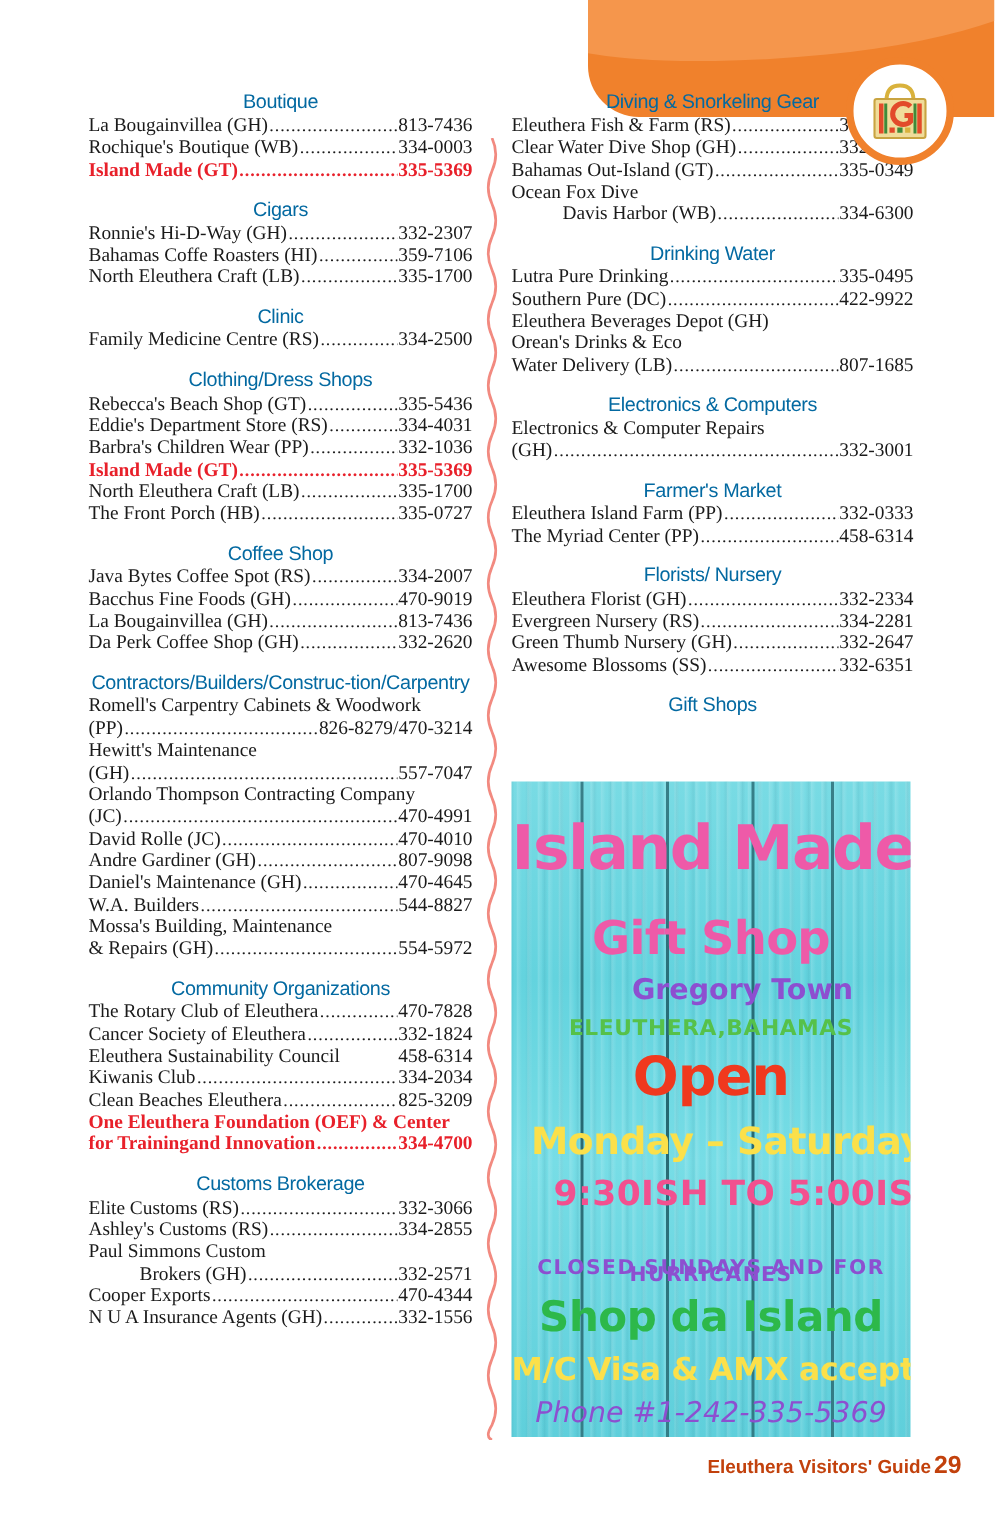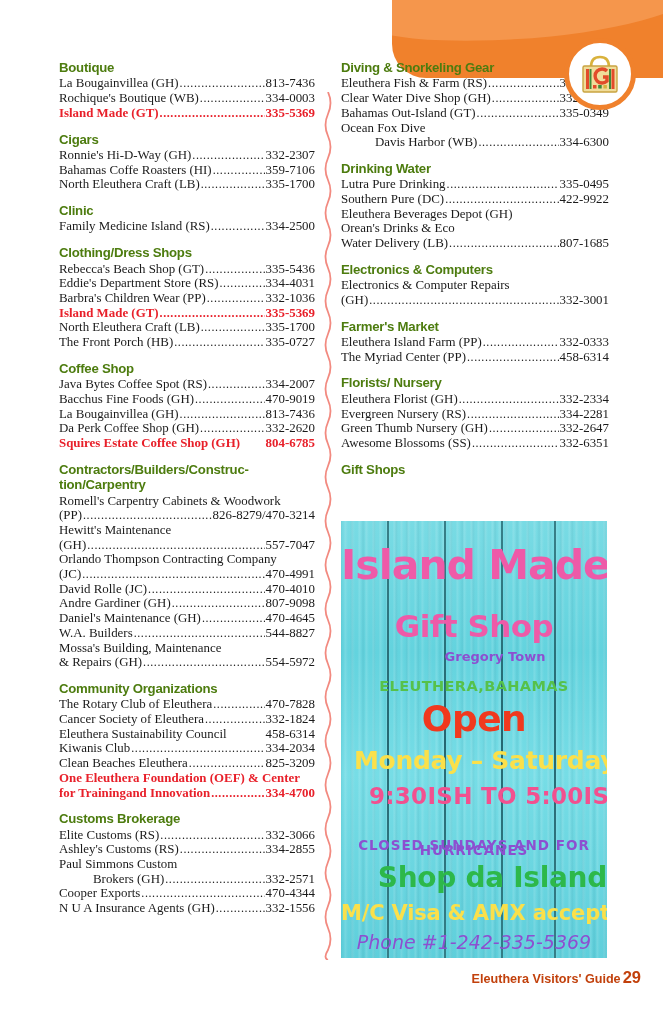--- a/index.html
+++ b/index.html
@@ -88,12 +88,13 @@
 
   .cat {
     font-family: "Liberation Sans", sans-serif;
-    font-weight: bold;
+    font-weight: normal;
     font-size: 13.2px;
     line-height: 15.4px;
-    color: #4d7c0f;
+    color: #0369a1;
     margin: 11px 0 1px 0;
     letter-spacing: -0.25px;
+    text-align: center;
   }
   .cat:first-child { margin-top: 0; }
 

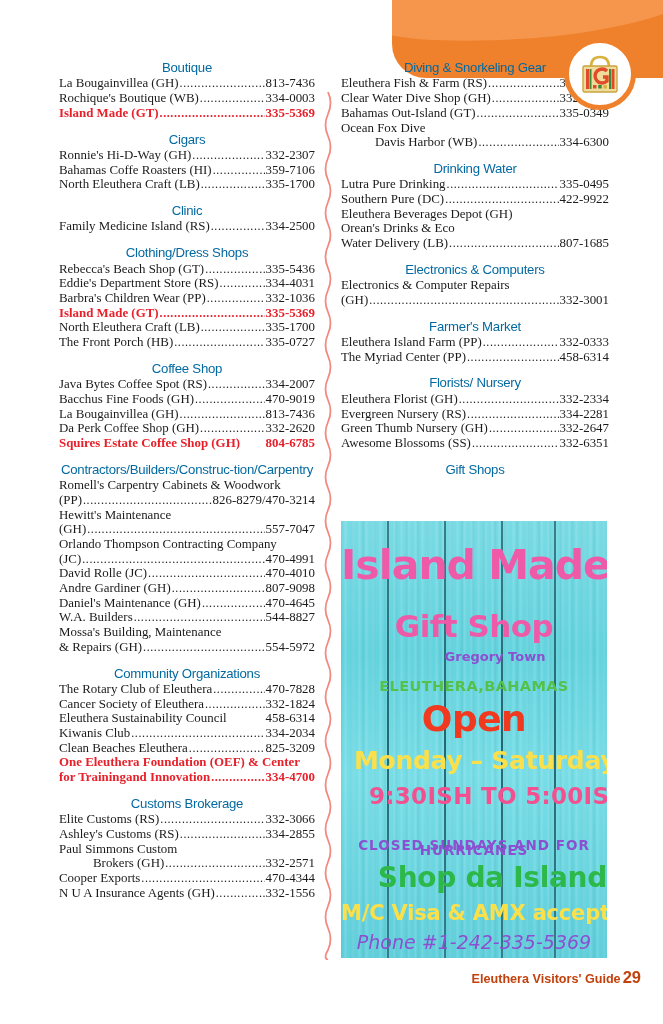--- a/index.html
+++ b/index.html
@@ -254,7 +254,7 @@
       </div>
       <div class="cat">Clinic</div>
       <div class="entry">
-        <span class="nm">Family Medicine Island (RS)</span>
+        <span class="nm">Family Medicine Centre (RS)</span>
         <span class="dots">............................................................</span>
         <span class="ph">334-2500</span>
       </div>

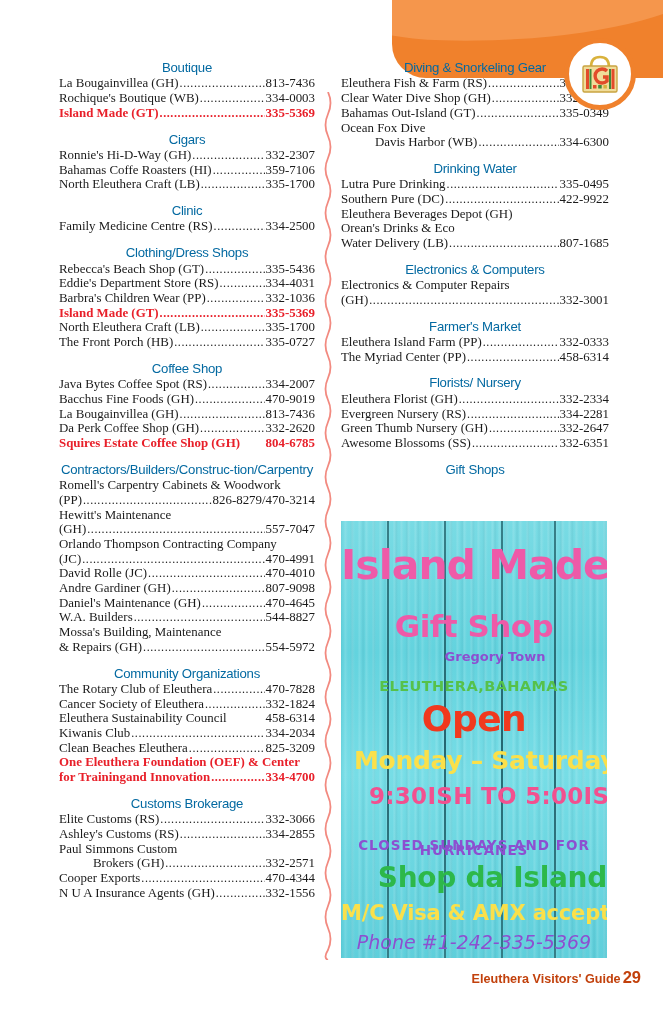--- a/index.html
+++ b/index.html
@@ -309,11 +309,6 @@
         <span class="nm">Da Perk Coffee Shop (GH)</span>
         <span class="dots">............................................................</span>
         <span class="ph">332-2620</span>
-      </div>
-      <div class="entry red">
-        <span class="nm">Squires Estate Coffee Shop (GH)</span>
-        <span class="dots"> </span>
-        <span class="ph">804-6785</span>
       </div>
       <div class="cat">Contractors/Builders/Construc-tion/Carpentry</div>
       <div class="entry noph"><span class="nm">Romell's Carpentry Cabinets &amp; Woodwork</span></div>

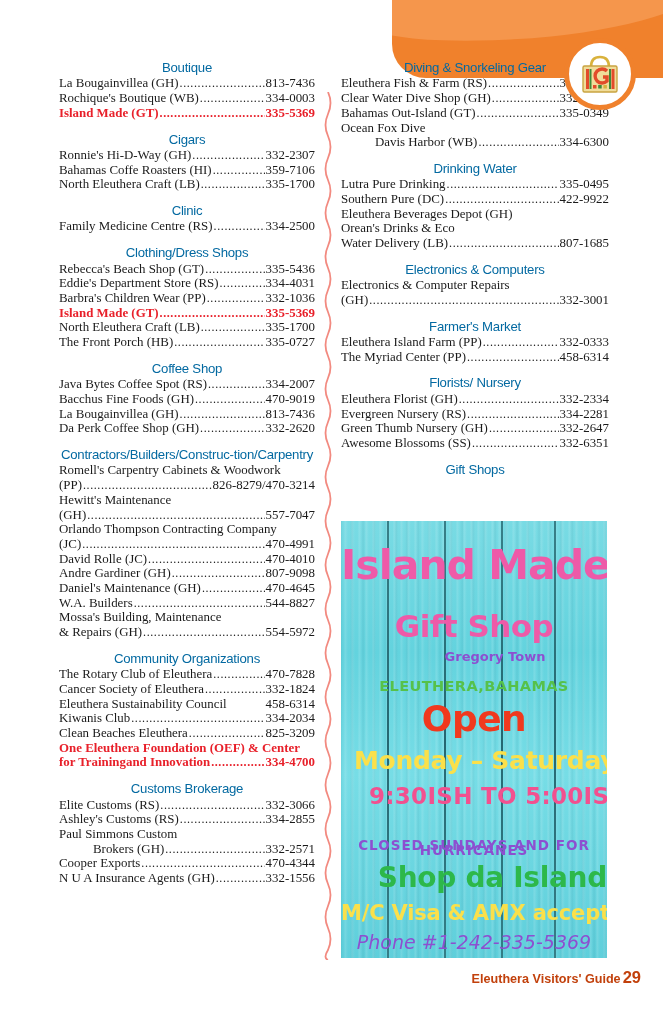--- a/index.html
+++ b/index.html
@@ -151,7 +151,7 @@
   }
   .t-island  { top: 20px;  font-size: 41px;  color: #ee5aa8; letter-spacing: -1px; }
   .t-gift    { top: 87px;  font-size: 31px;  color: #ee5aa8; letter-spacing: -0.5px; }
-  .t-town    { top: 128px; font-size: 13px;  color: #8d4fd0; letter-spacing: 0px; padding-left: 42px; }
+  .t-town    { top: 128px; font-size: 19px;  color: #8d4fd0; letter-spacing: 0px; padding-left: 42px; }
   .t-eleu    { top: 157px; font-size: 14.5px;color: #56c14a; letter-spacing: 0.4px; }
   .t-open    { top: 177px; font-size: 36px;  color: #f0391e; letter-spacing: -0.5px; }
   .t-days    { top: 225px; font-size: 25px;  color: #fbe04a; letter-spacing: -0.3px; padding-left: 13px; }

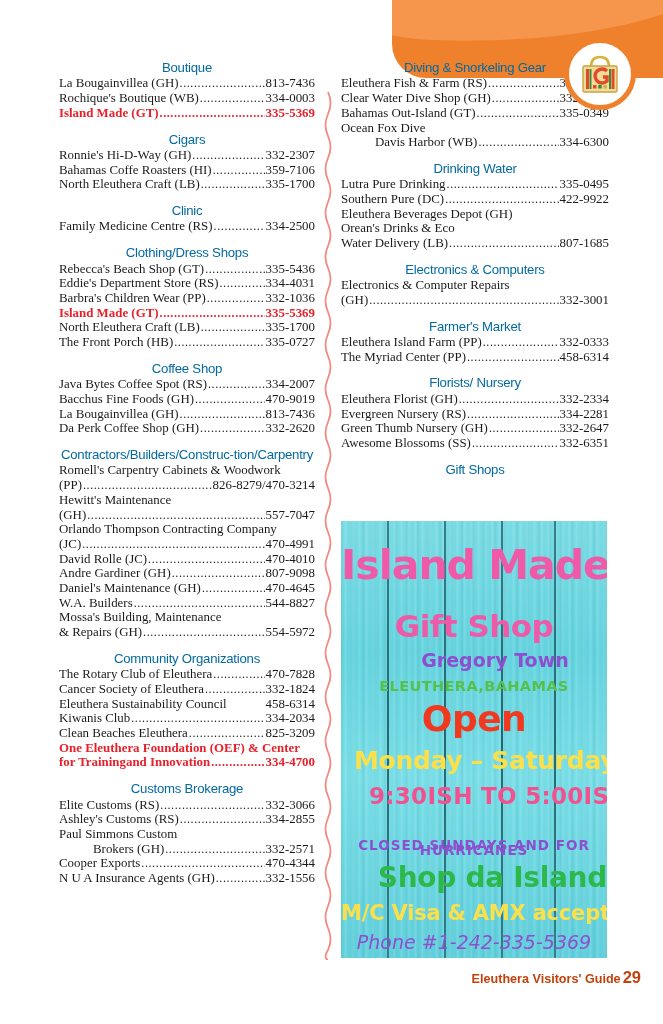--- a/index.html
+++ b/index.html
@@ -158,7 +158,7 @@
   .t-hours   { top: 262px; font-size: 23px;  color: #f2508f; letter-spacing: 0.3px; margin-left: 28px; }
   .t-closed1 { top: 316px; font-size: 13.5px;color: #8d4fd0; letter-spacing: 1px; }
   .t-closed2 { top: 321px; font-size: 13.5px;color: #8d4fd0; letter-spacing: 1px; }
-  .t-shop    { top: 340px; font-size: 28px;  color: #2db84a; letter-spacing: -0.3px; text-align: right; }
+  .t-shop    { top: 340px; font-size: 28px;  color: #2db84a; letter-spacing: -0.3px; }
   .t-cards   { top: 380px; font-size: 21px;  color: #fbe04a; letter-spacing: -0.2px; }
   .t-phone   { top: 410px; font-size: 19px;  color: #8d4fd0; font-style: italic; letter-spacing: 0px; font-weight: normal; }
 

